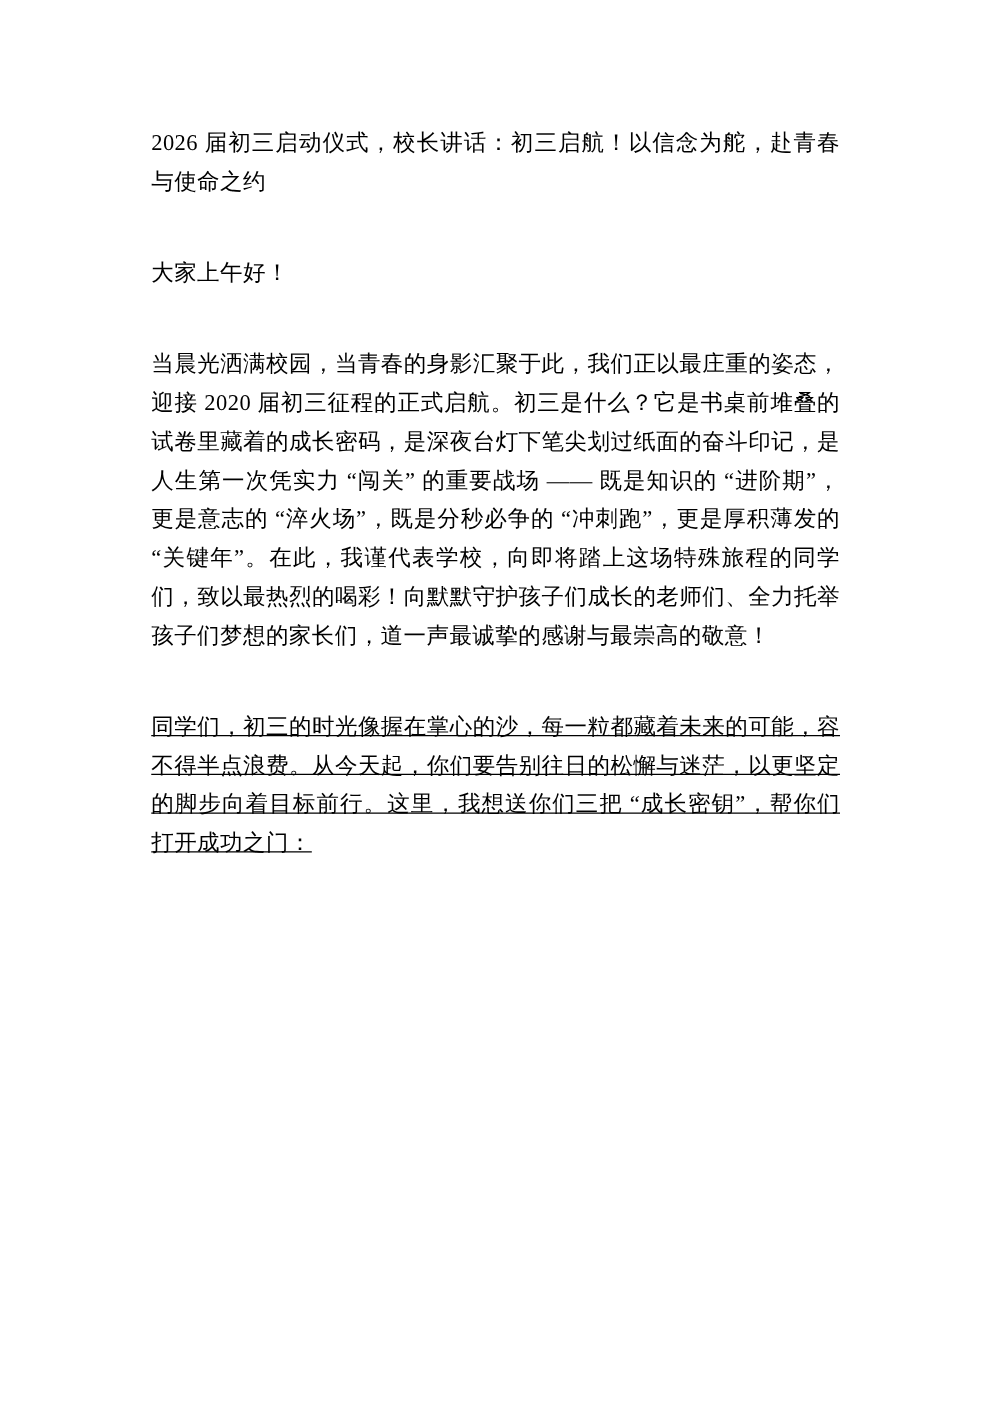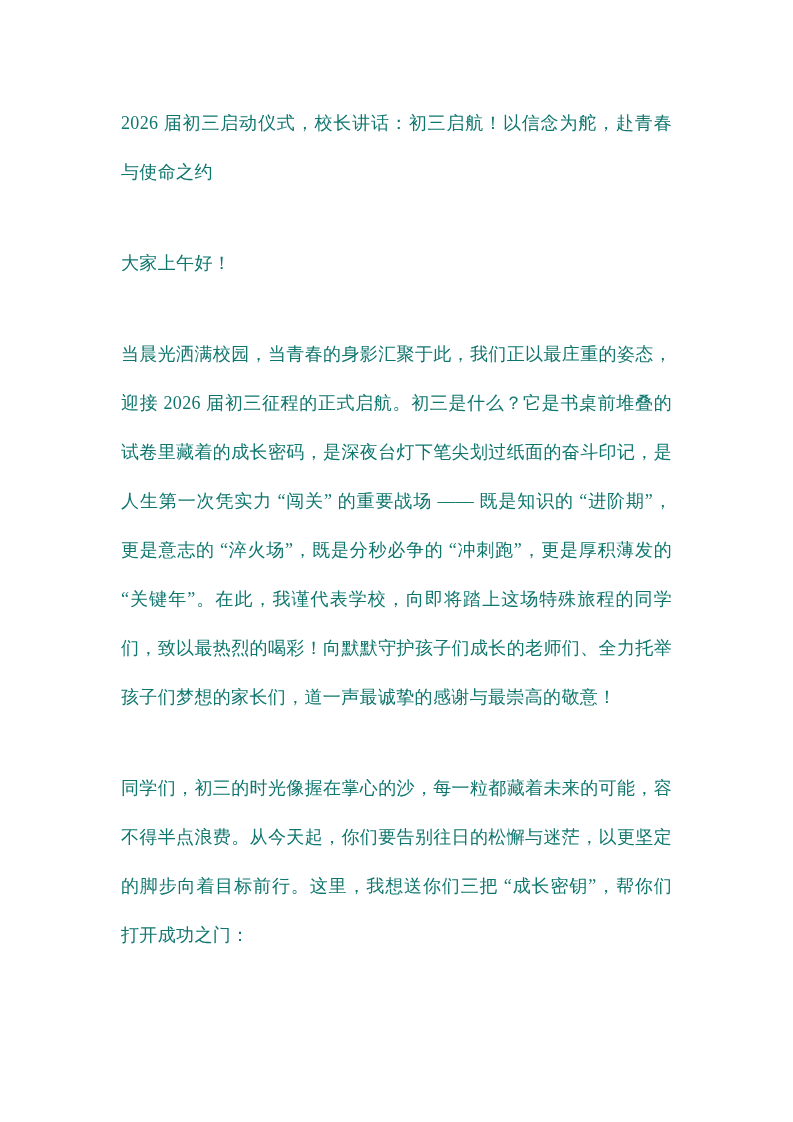--- a/index.html
+++ b/index.html
@@ -23,9 +23,9 @@
   .doc-block {
     margin: 0 0 42px 0;
     font-size: 18px;
-    line-height: 49px;
+    line-height: 31px;
     letter-spacing: 0.35px;
-    color: #0f766e;
+    color: #000000;
     text-align: justify;
     text-justify: inter-ideograph;
     word-break: break-all;

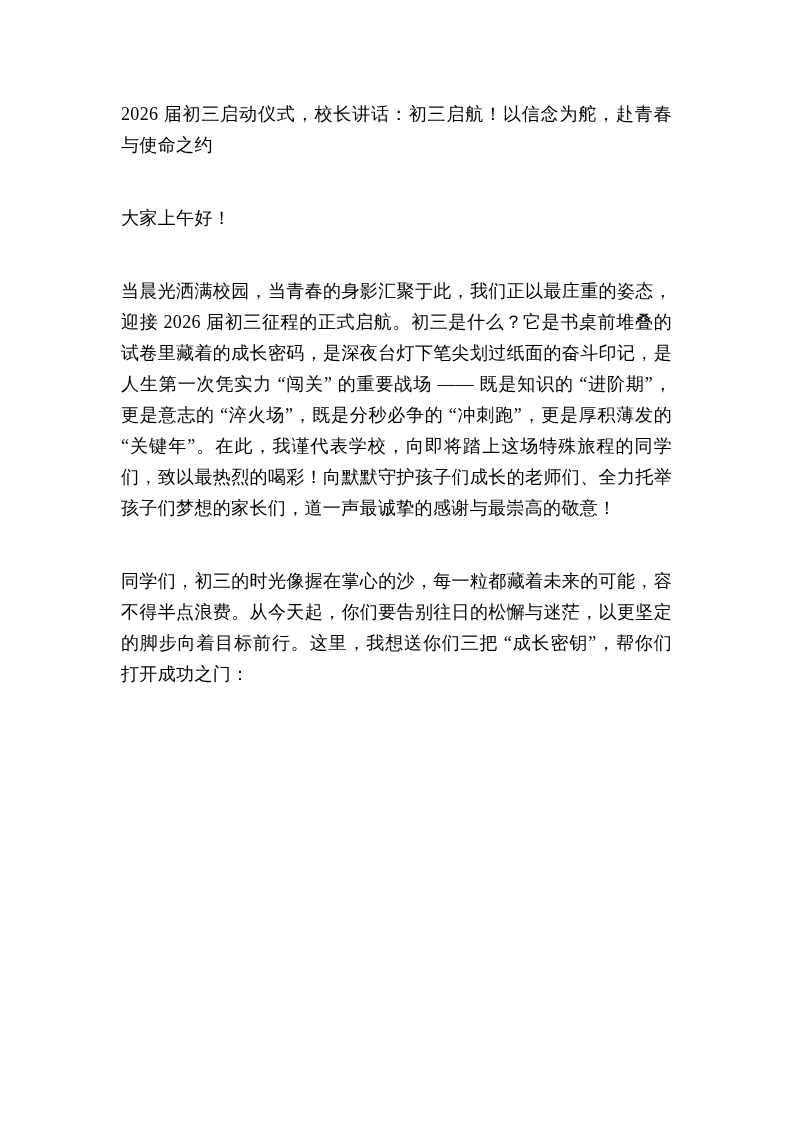--- a/index.html
+++ b/index.html
@@ -43,7 +43,7 @@
 
   <p class="doc-block">大家上午好！</p>
 
-  <p class="doc-block">当晨光洒满校园，当青春的身影汇聚于此，我们正以最庄重的姿态，迎接 2026 届初三征程的正式启航。初三是什么？它是书桌前堆叠的试卷里藏着的成长密码，是深夜台灯下笔尖划过纸面的奋斗印记，是人生第一次凭实力 “闯关” 的重要战场 —— 既是知识的 “进阶期”，更是意志的 “淬火场”，既是分秒必争的 “冲刺跑”，更是厚积薄发的 “关键年”。在此，我谨代表学校，向即将踏上这场特殊旅程的同学们，致以最热烈的喝彩！向默默守护孩子们成长的老师们、全力托举孩子们梦想的家长们，道一声最诚挚的感谢与最崇高的敬意！</p>
+  <p class="doc-block">当晨光洒满校园，当青春的身影汇聚于此，我们正以最庄重的姿态，迎接 2020 届初三征程的正式启航。初三是什么？它是书桌前堆叠的试卷里藏着的成长密码，是深夜台灯下笔尖划过纸面的奋斗印记，是人生第一次凭实力 “闯关” 的重要战场 —— 既是知识的 “进阶期”，更是意志的 “淬火场”，既是分秒必争的 “冲刺跑”，更是厚积薄发的 “关键年”。在此，我谨代表学校，向即将踏上这场特殊旅程的同学们，致以最热烈的喝彩！向默默守护孩子们成长的老师们、全力托举孩子们梦想的家长们，道一声最诚挚的感谢与最崇高的敬意！</p>
 
 
   <p class="doc-block">同学们，初三的时光像握在掌心的沙，每一粒都藏着未来的可能，容不得半点浪费。从今天起，你们要告别往日的松懈与迷茫，以更坚定的脚步向着目标前行。这里，我想送你们三把 “成长密钥”，帮你们打开成功之门：</p>

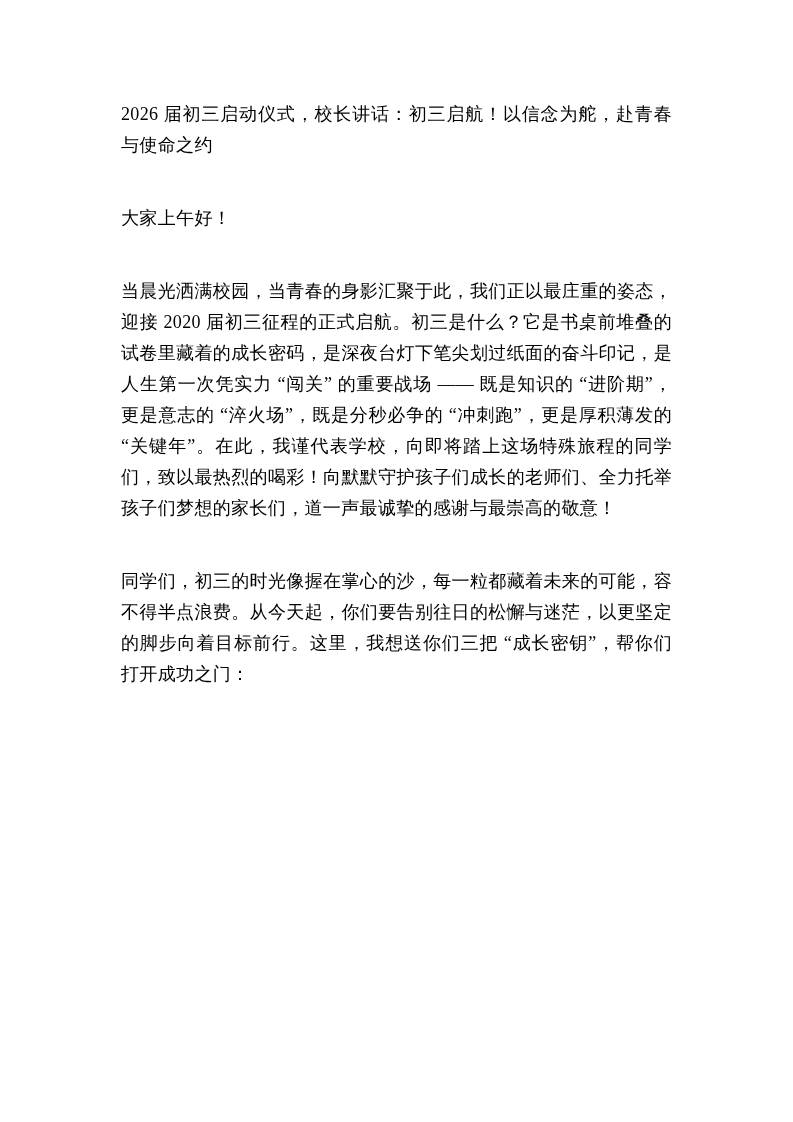--- a/index.html
+++ b/index.html
@@ -32,6 +32,7 @@
   }
   .doc-block:last-child {
     margin-bottom: 0;
+    text-decoration: underline;
   }
 </style>
 </head>

